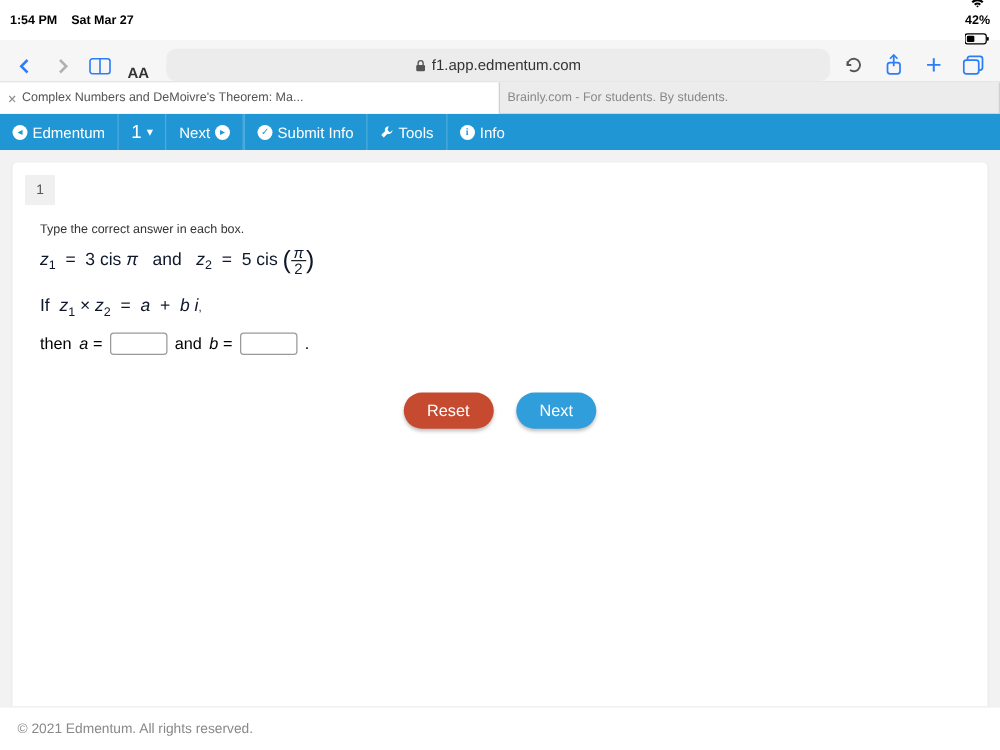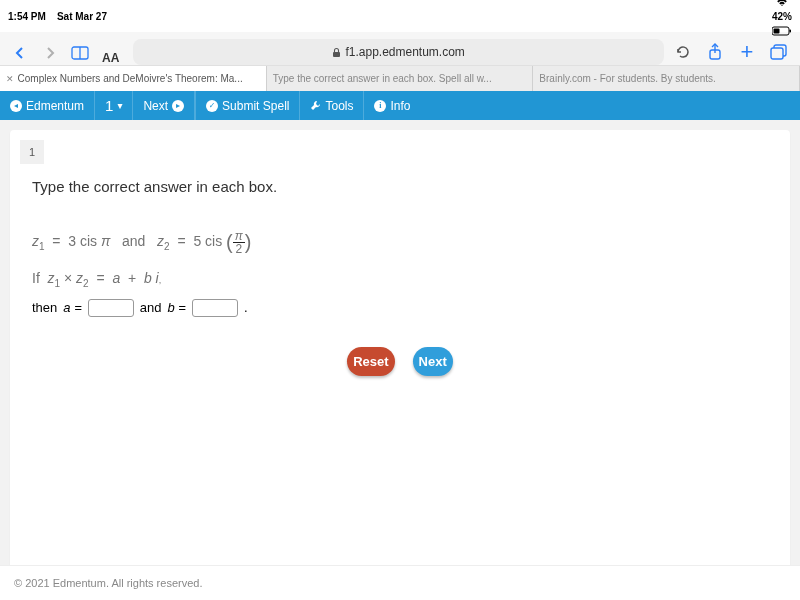--- a/index.html
+++ b/index.html
@@ -129,9 +129,6 @@
     <span>Complex Numbers and DeMoivre's Theorem: Ma...</span>
   </div>
   <div class="tab">
-    <span>Type the correct answer in each box. Spell all w...</span>
-  </div>
-  <div class="tab">
     <span>Brainly.com - For students. By students.</span>
   </div>
 </div>

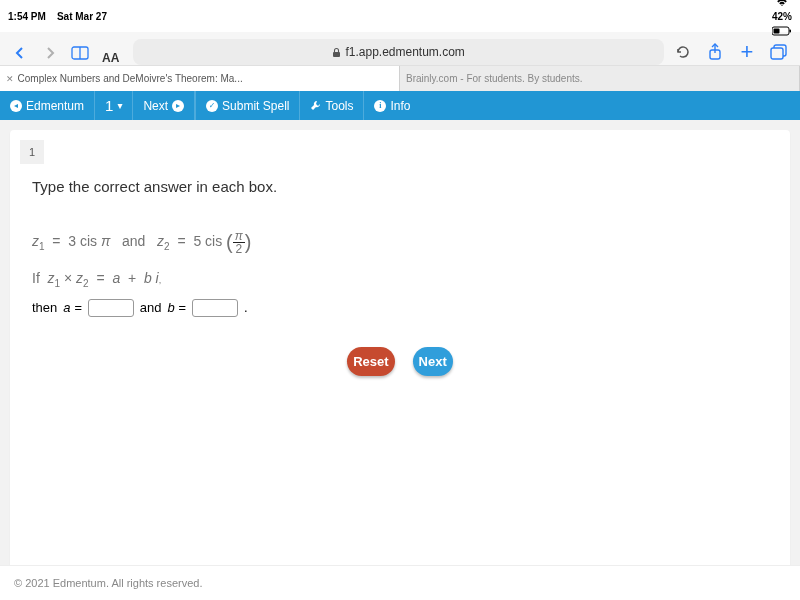--- a/index.html
+++ b/index.html
@@ -148,7 +148,7 @@
   </div>
   <div class="nav-seg right">
     <span class="circ">✓</span>
-    <span>Submit Spell</span>
+    <span>Submit Info</span>
   </div>
   <div class="nav-seg right">
     <span>

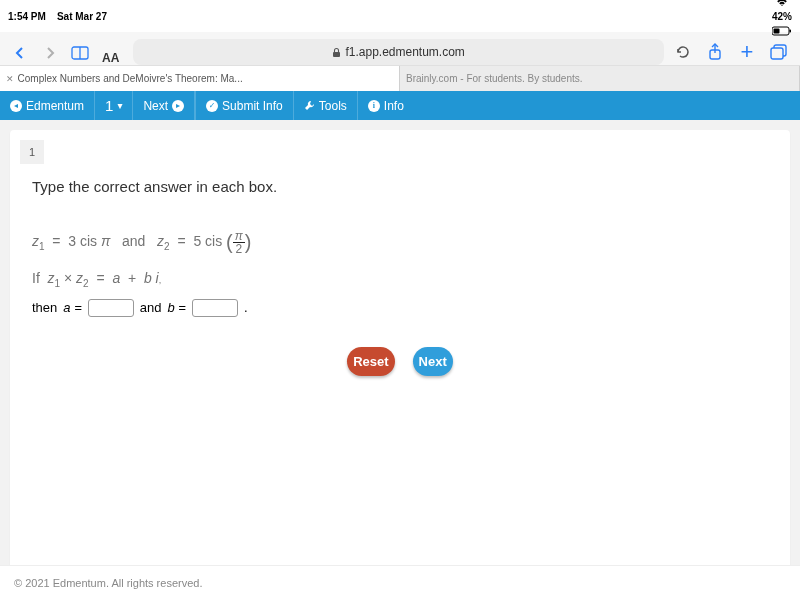--- a/index.html
+++ b/index.html
@@ -29,7 +29,7 @@
 .content { background:#f2f2f2; padding:10px; height:460px; }
 .card { background:#fff; border-radius:4px; padding:18px 22px; height:100%; box-shadow:0 1px 2px rgba(0,0,0,0.06); position:relative; }
 .qnum { position:absolute; top:10px; left:10px; background:#f0f0f0; width:24px; height:24px; display:flex; align-items:center; justify-content:center; font-size:11px; color:#555; }
-.instruction { margin-top:30px; font-size:15px; color:#333; }
+.instruction { margin-top:30px; font-size:10px; color:#333; }
 .math-block { margin-top:28px; font-family:'Times New Roman',serif; font-size:14px; color:#737373; line-height:1.9; }
 .math-block .sub { font-size:10px; vertical-align:sub; }
 .frac { display:inline-block; text-align:center; vertical-align:middle; font-size:12px; line-height:1; }

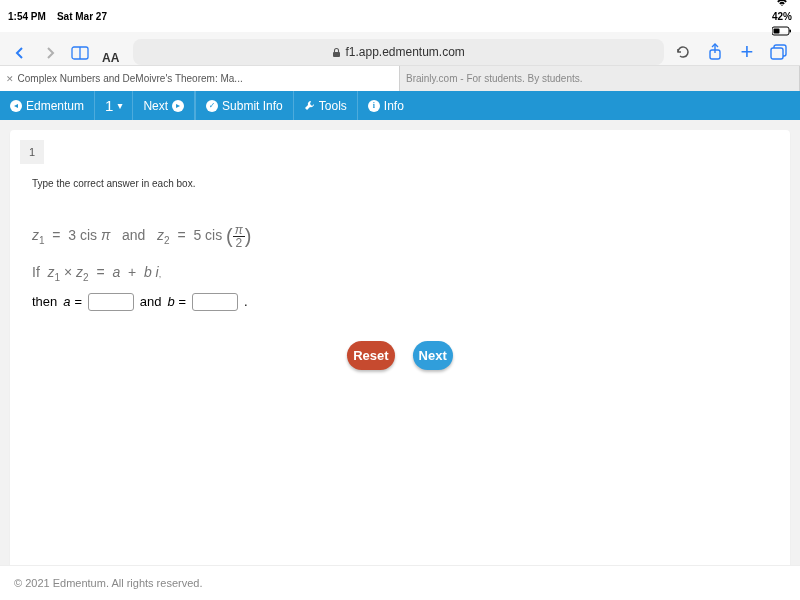--- a/index.html
+++ b/index.html
@@ -30,7 +30,7 @@
 .card { background:#fff; border-radius:4px; padding:18px 22px; height:100%; box-shadow:0 1px 2px rgba(0,0,0,0.06); position:relative; }
 .qnum { position:absolute; top:10px; left:10px; background:#f0f0f0; width:24px; height:24px; display:flex; align-items:center; justify-content:center; font-size:11px; color:#555; }
 .instruction { margin-top:30px; font-size:10px; color:#333; }
-.math-block { margin-top:28px; font-family:'Times New Roman',serif; font-size:14px; color:#737373; line-height:1.9; }
+.math-block { margin-top:0; font-family:'Times New Roman',serif; font-size:14px; color:#0f172a; line-height:1.9; }
 .math-block .sub { font-size:10px; vertical-align:sub; }
 .frac { display:inline-block; text-align:center; vertical-align:middle; font-size:12px; line-height:1; }
 .frac .num { display:block; border-bottom:1px solid #222; padding:0 2px; }

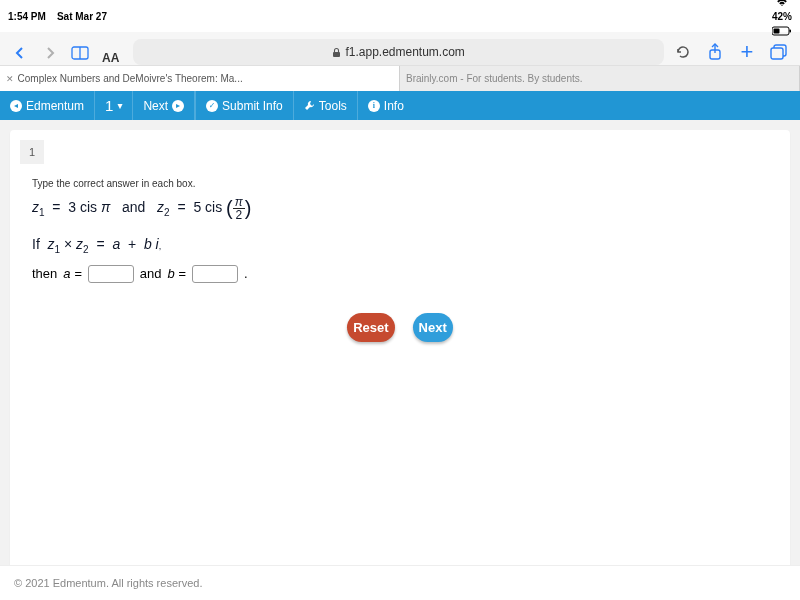--- a/index.html
+++ b/index.html
@@ -39,7 +39,7 @@
 .answer-line { margin-top:6px; font-size:13px; display:flex; align-items:center; gap:6px; }
 .answer-line input { width:46px; height:18px; border:1px solid #999; border-radius:3px; padding:1px 3px; font-size:11px; }
 .btns { display:flex; justify-content:center; gap:18px; margin-top:30px; }
-.btn { border:none; border-radius:16px; padding:7px 6px; font-size:13px; color:#fff; cursor:pointer; box-shadow:0 2px 3px rgba(0,0,0,0.25);font-weight:bold; }
+.btn { border:none; border-radius:16px; padding:7px 19px; font-size:13px; color:#fff; cursor:pointer; box-shadow:0 2px 3px rgba(0,0,0,0.25); }
 .btn.reset { background:#c64a2f; }
 .btn.next { background:#309edb; }
 

